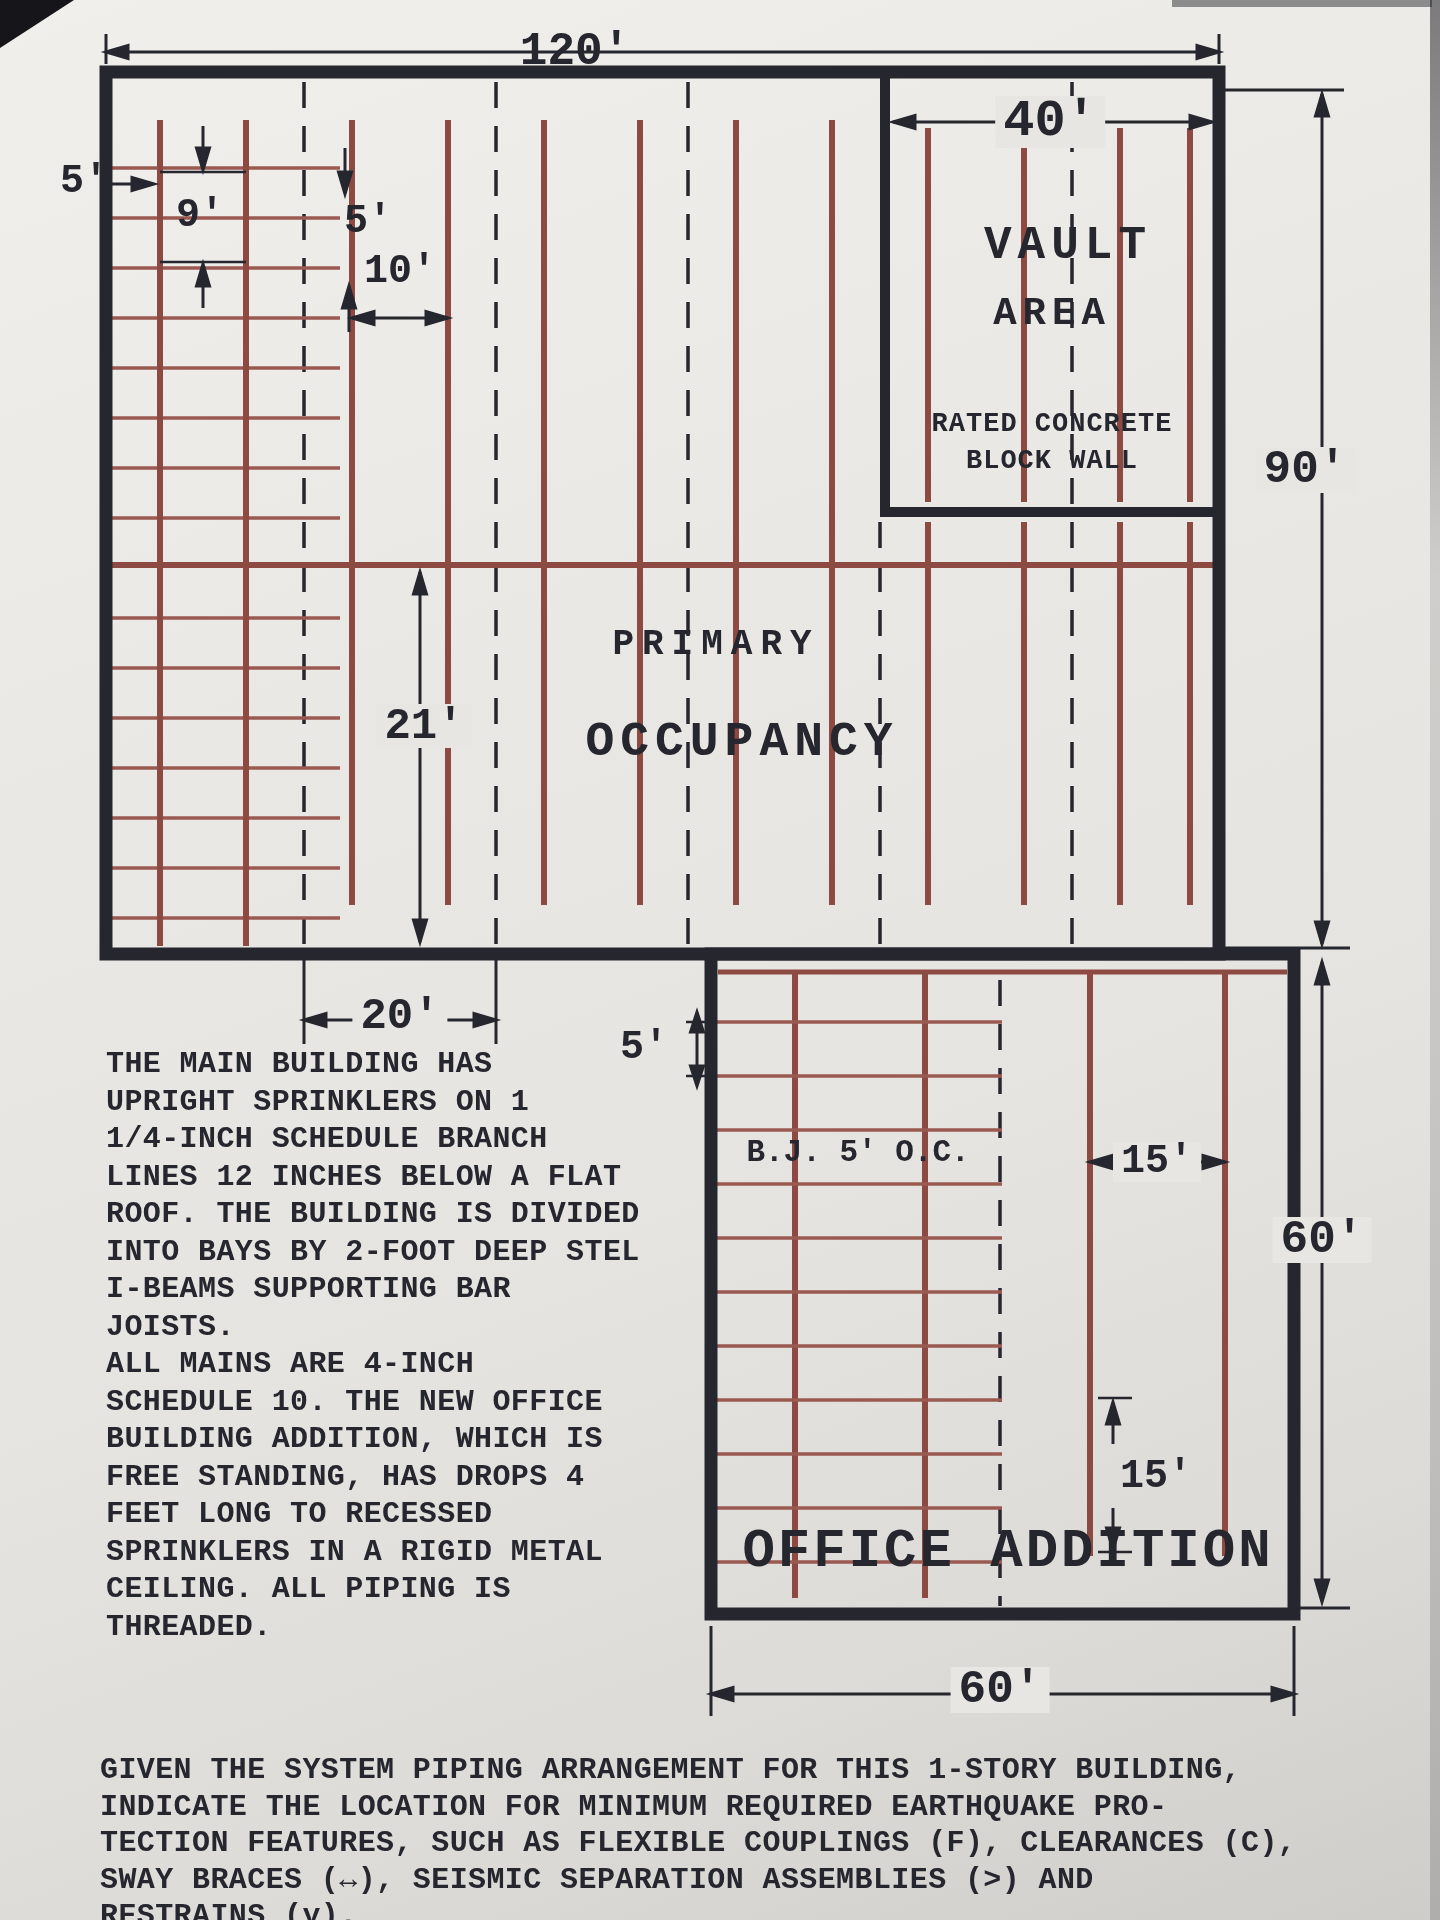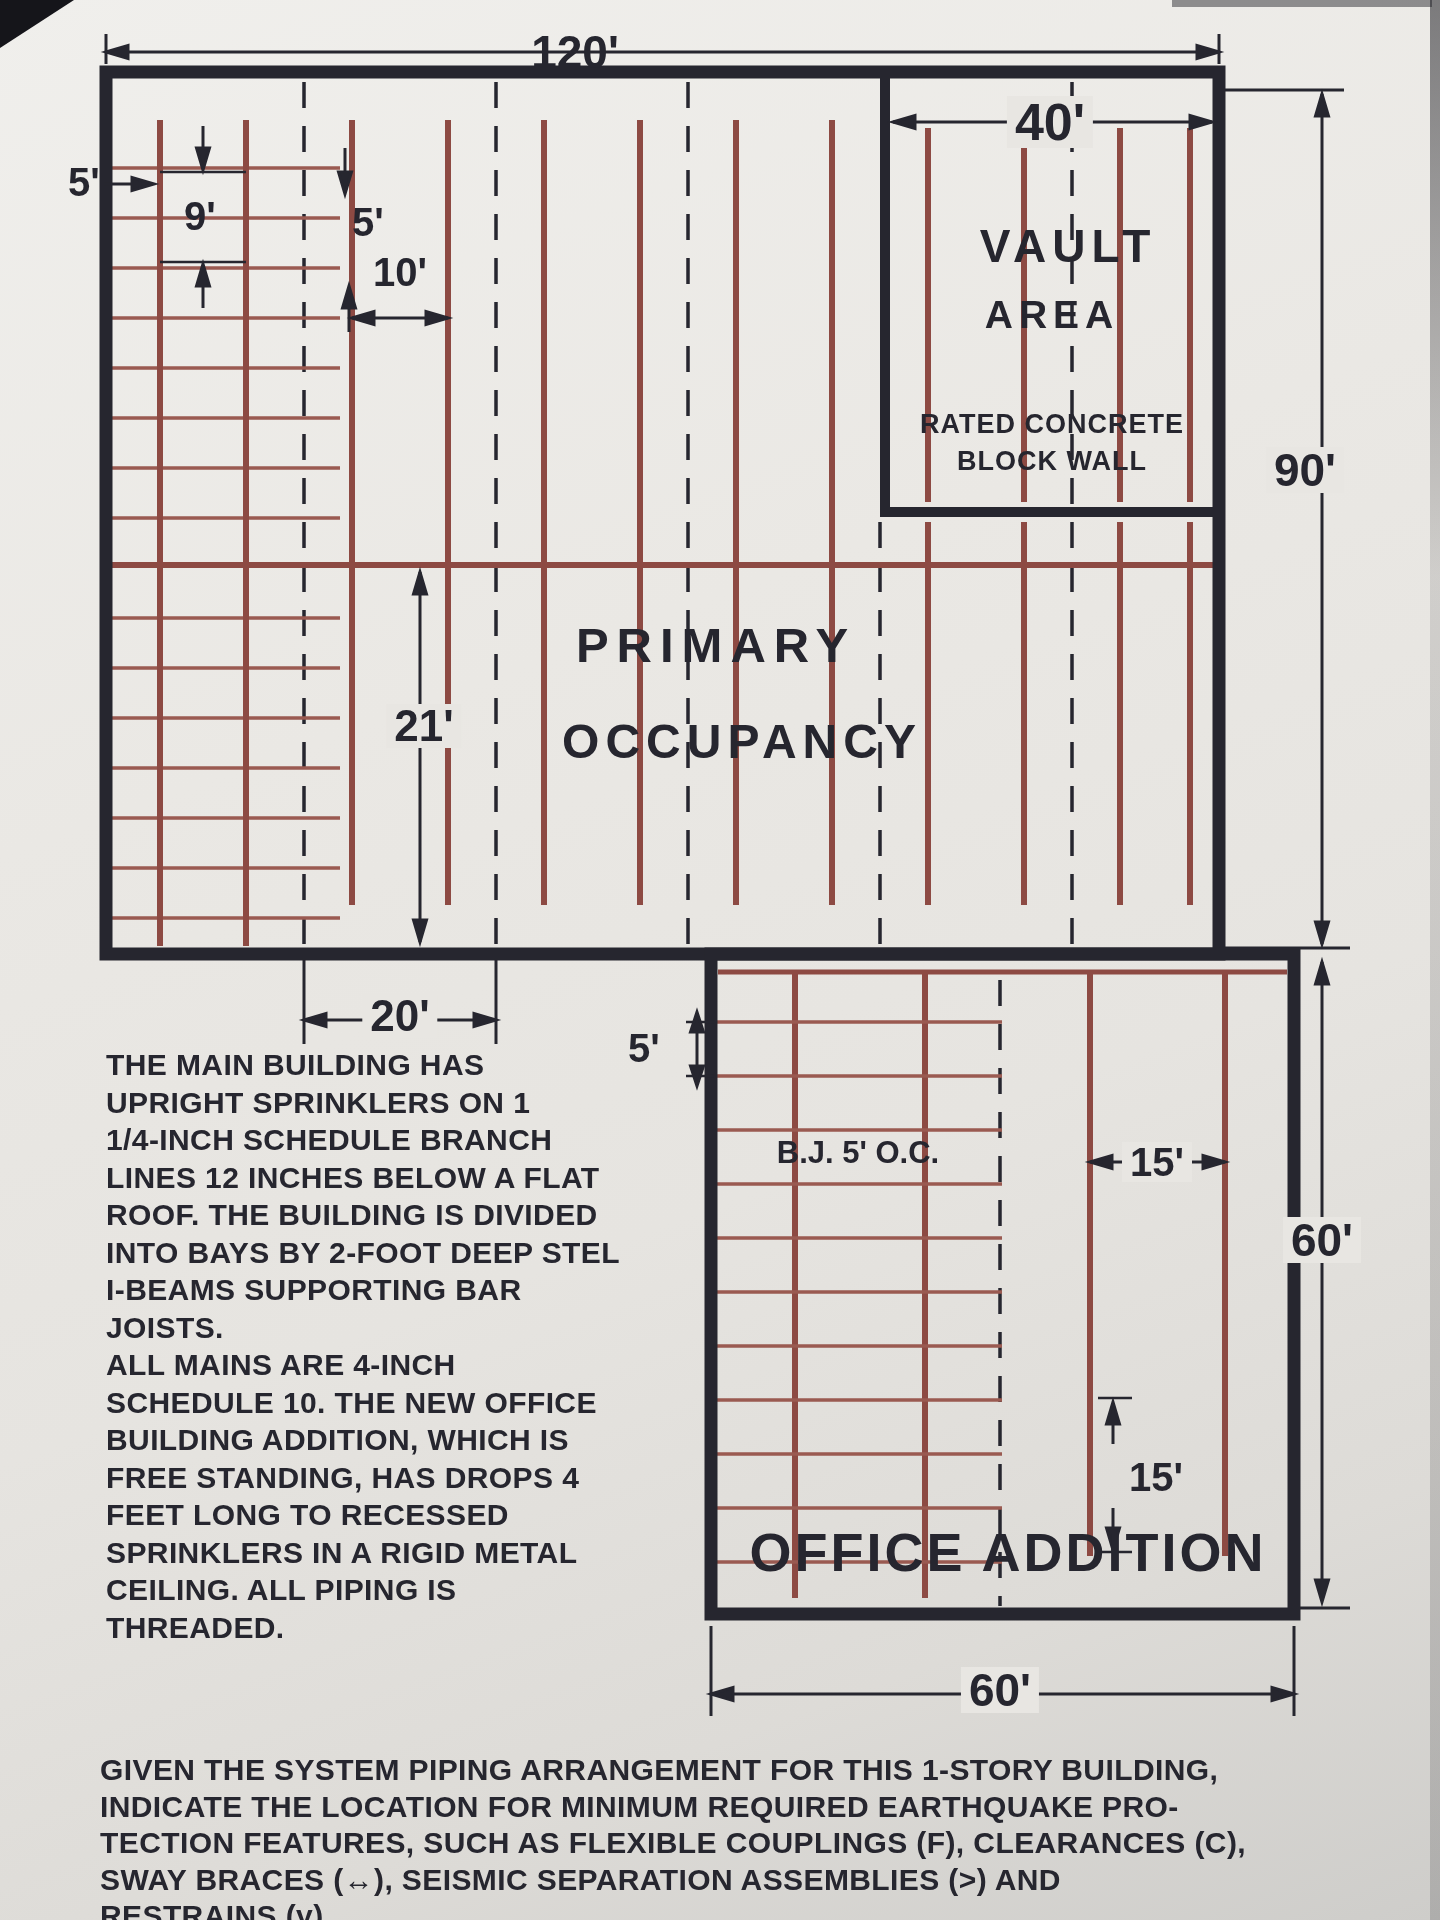--- a/index.html
+++ b/index.html
@@ -6,7 +6,7 @@
   #page{
     position:relative;width:1440px;height:1920px;overflow:hidden;
     background:linear-gradient(160deg,#f0efec 0%,#eae8e4 35%,#e6e4e0 60%,#dddbd7 82%,#cecdca 100%);
-    font-family:Liberation Sans, sans-serif;color:#26262f;
+    font-family:Liberation Mono, monospace;color:#26262f;
   }
   #plan-svg{position:absolute;left:0;top:0;}
   .lbl{position:absolute;transform:translate(-50%,-50%);white-space:nowrap;

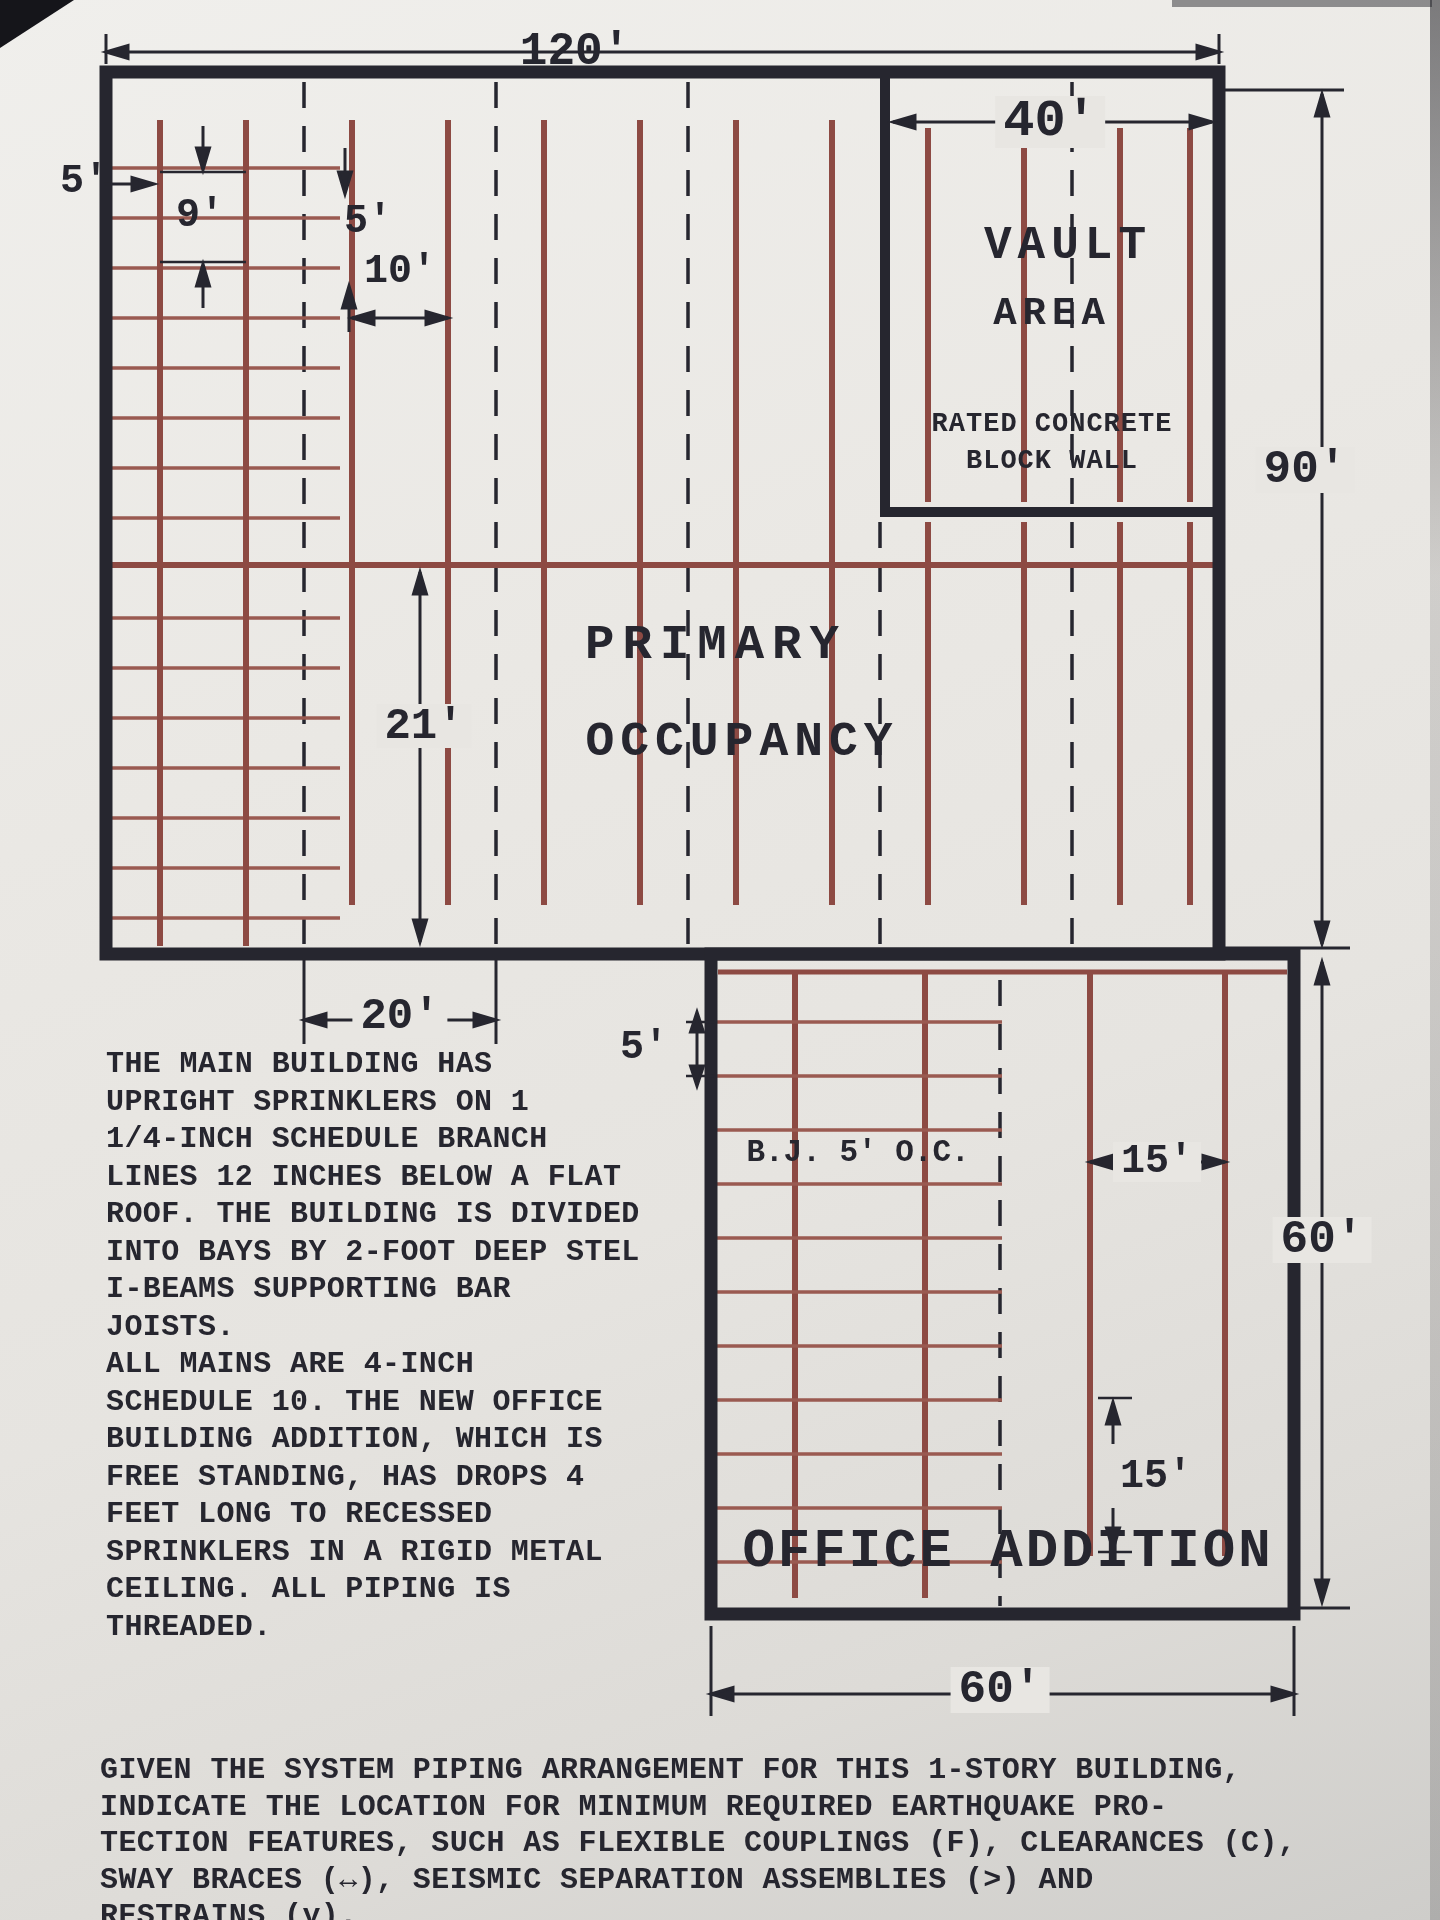--- a/index.html
+++ b/index.html
@@ -205,7 +205,7 @@
   <div class="lbl" style="left:1052px;top:314px;font-size:39px;letter-spacing:6px;">AREA</div>
   <div class="lbl" style="left:1052px;top:424px;font-size:27px;letter-spacing:1px;">RATED CONCRETE</div>
   <div class="lbl" style="left:1052px;top:461px;font-size:27px;letter-spacing:1px;">BLOCK WALL</div>
-  <div class="lbl" style="left:716px;top:645px;font-size:49px;letter-spacing:8px;">PRIMARY</div>
+  <div class="lbl" style="left:716px;top:645px;font-size:36px;letter-spacing:8px;">PRIMARY</div>
   <div class="lbl" style="left:742px;top:742px;font-size:48px;letter-spacing:6px;">OCCUPANCY</div>
   <div class="lbl" style="left:1008px;top:1552px;font-size:54px;letter-spacing:3px;">OFFICE ADDITION</div>
   <div class="lbl" style="left:858px;top:1152px;font-size:31px;">B.J. 5' O.C.</div>

